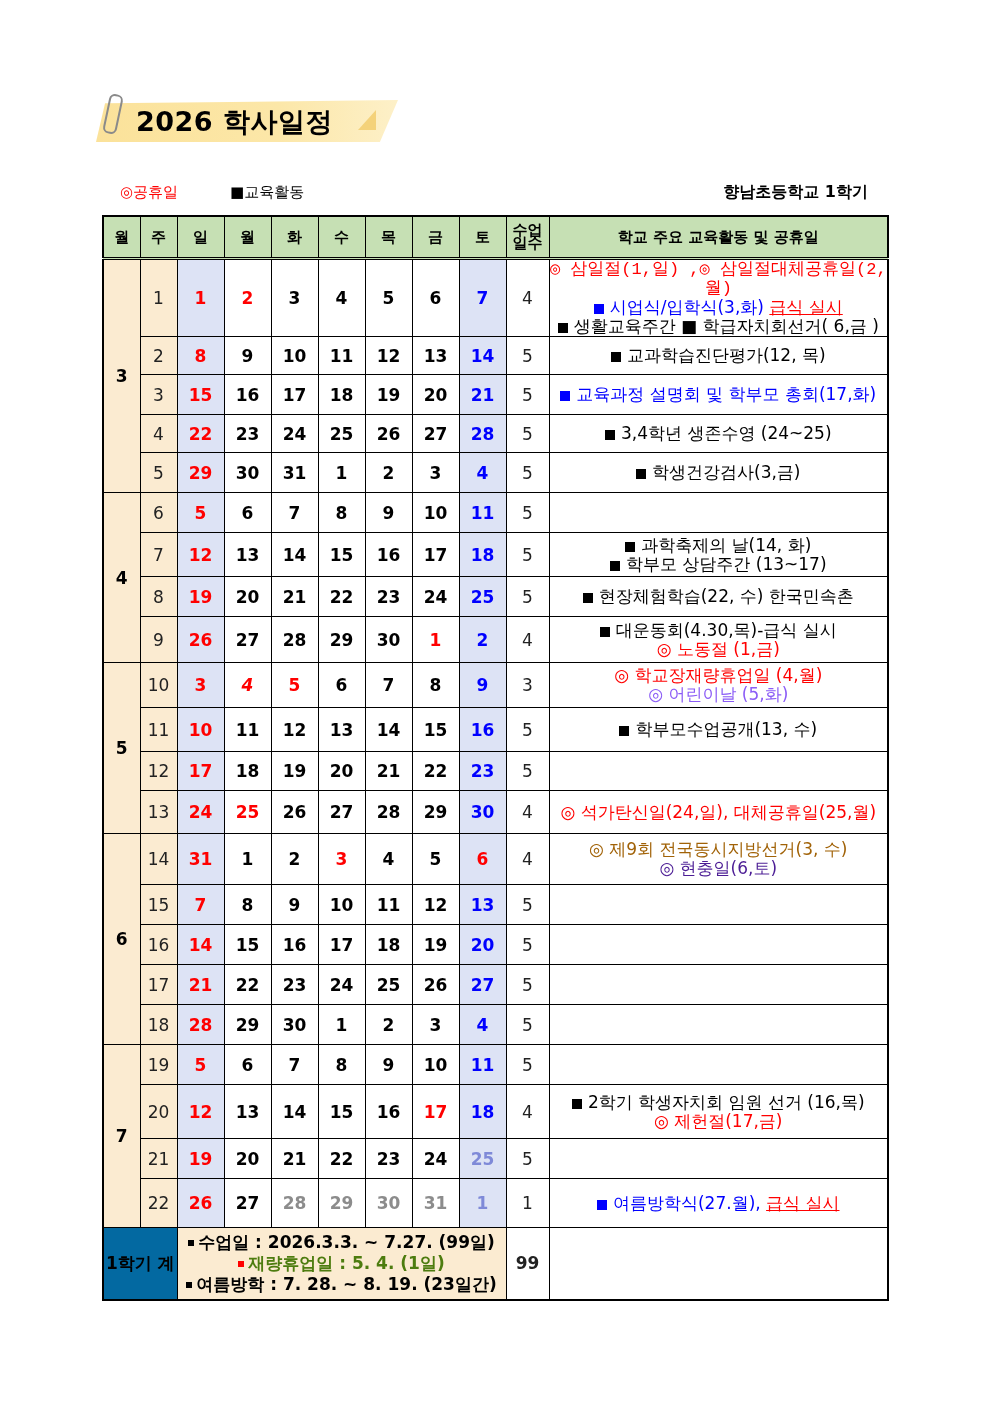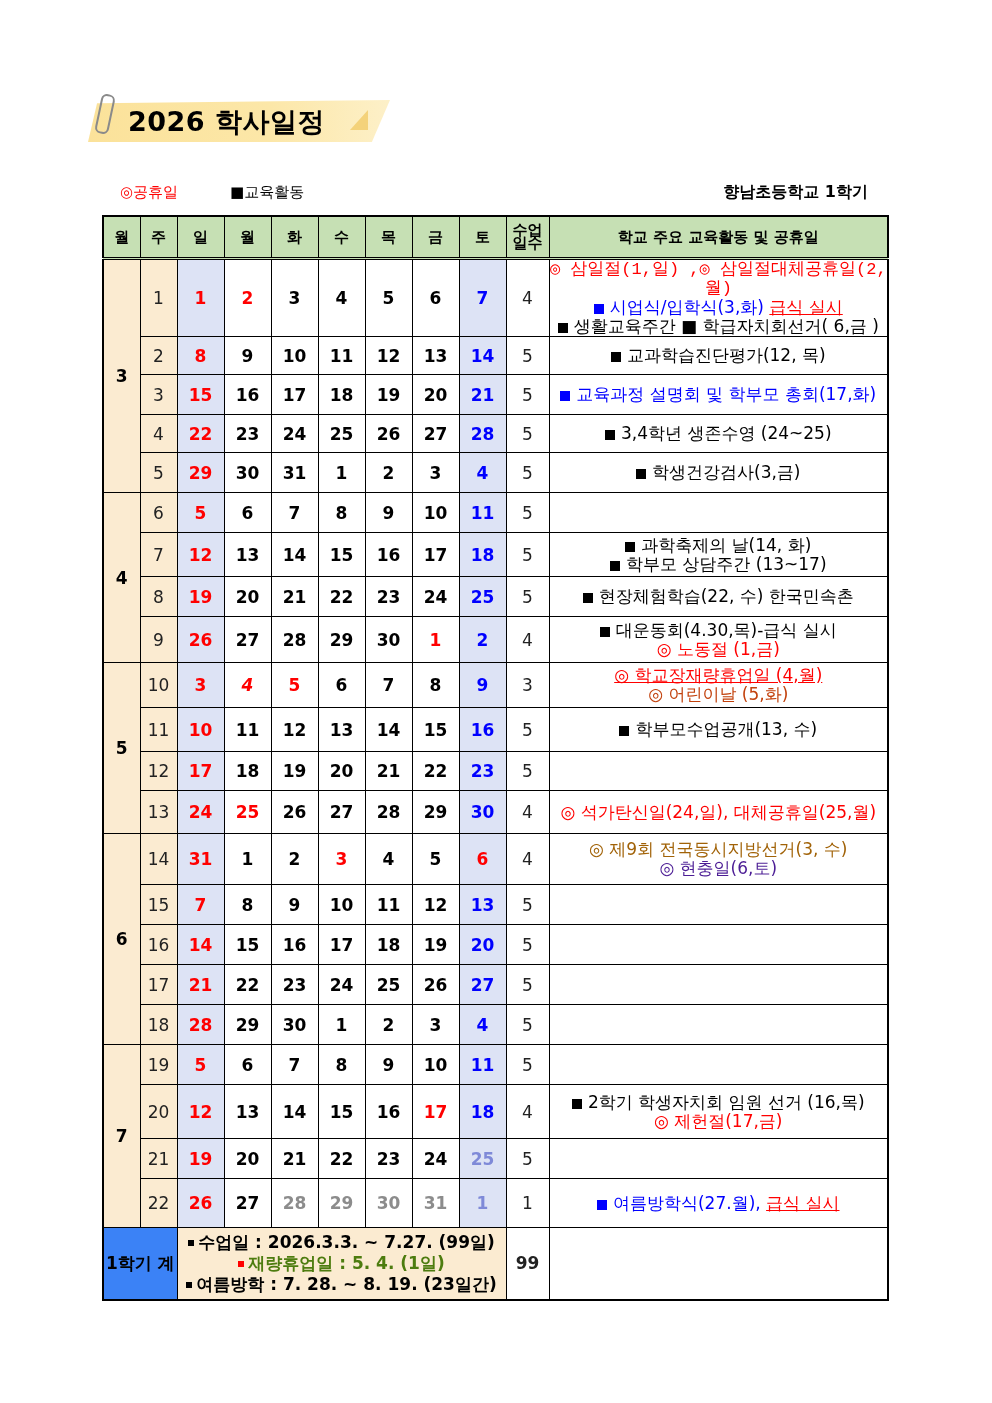--- a/index.html
+++ b/index.html
@@ -4,7 +4,7 @@
 <style>
   html, body { margin:0; padding:0; background:#fff; }
   body { width:992px; height:1403px; position:relative; font-family:"DejaVu Sans", sans-serif; color:#000; }
-  .banner { position:absolute; left:88px; top:100px; width:302px; height:42px; }
+  .banner { position:absolute; left:96px; top:100px; width:302px; height:42px; }
   .banner-bg { position:absolute; left:0; top:0; width:100%; height:100%;
     background:linear-gradient(90deg,#fbe29a 0%,#fce7a8 60%,#fdf0c8 100%);
     clip-path:polygon(3% 8%, 100% 0%, 94% 100%, 0% 100%); }

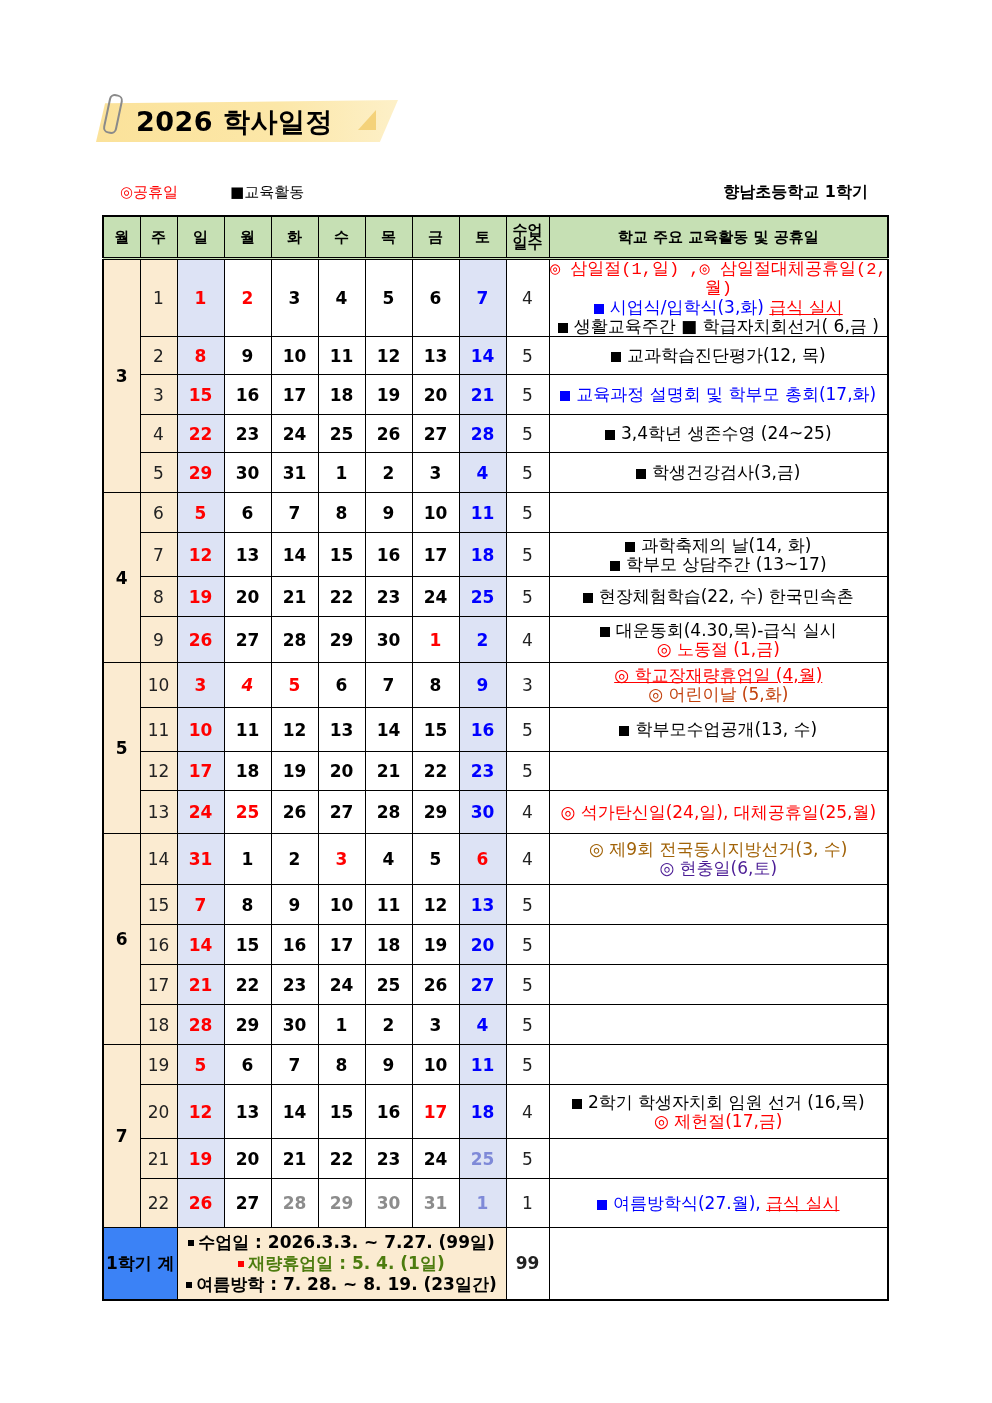--- a/index.html
+++ b/index.html
@@ -225,7 +225,7 @@
         <td class="d sat blue">9</td>
         <td class="cnt">3</td>
         <td class="act">
-          <div style="color: rgb(255, 0, 0); text-decoration: underline;"><span>◎ 학교장재량휴업일 (4,월)</span></div>
+          <div style="color: rgb(255, 0, 0);"><span>◎ 학교장재량휴업일 (4,월)</span></div>
           <div style="color: #c2410c;"><span>◎ 어린이날 (5,화)</span></div>
         </td>
       </tr>

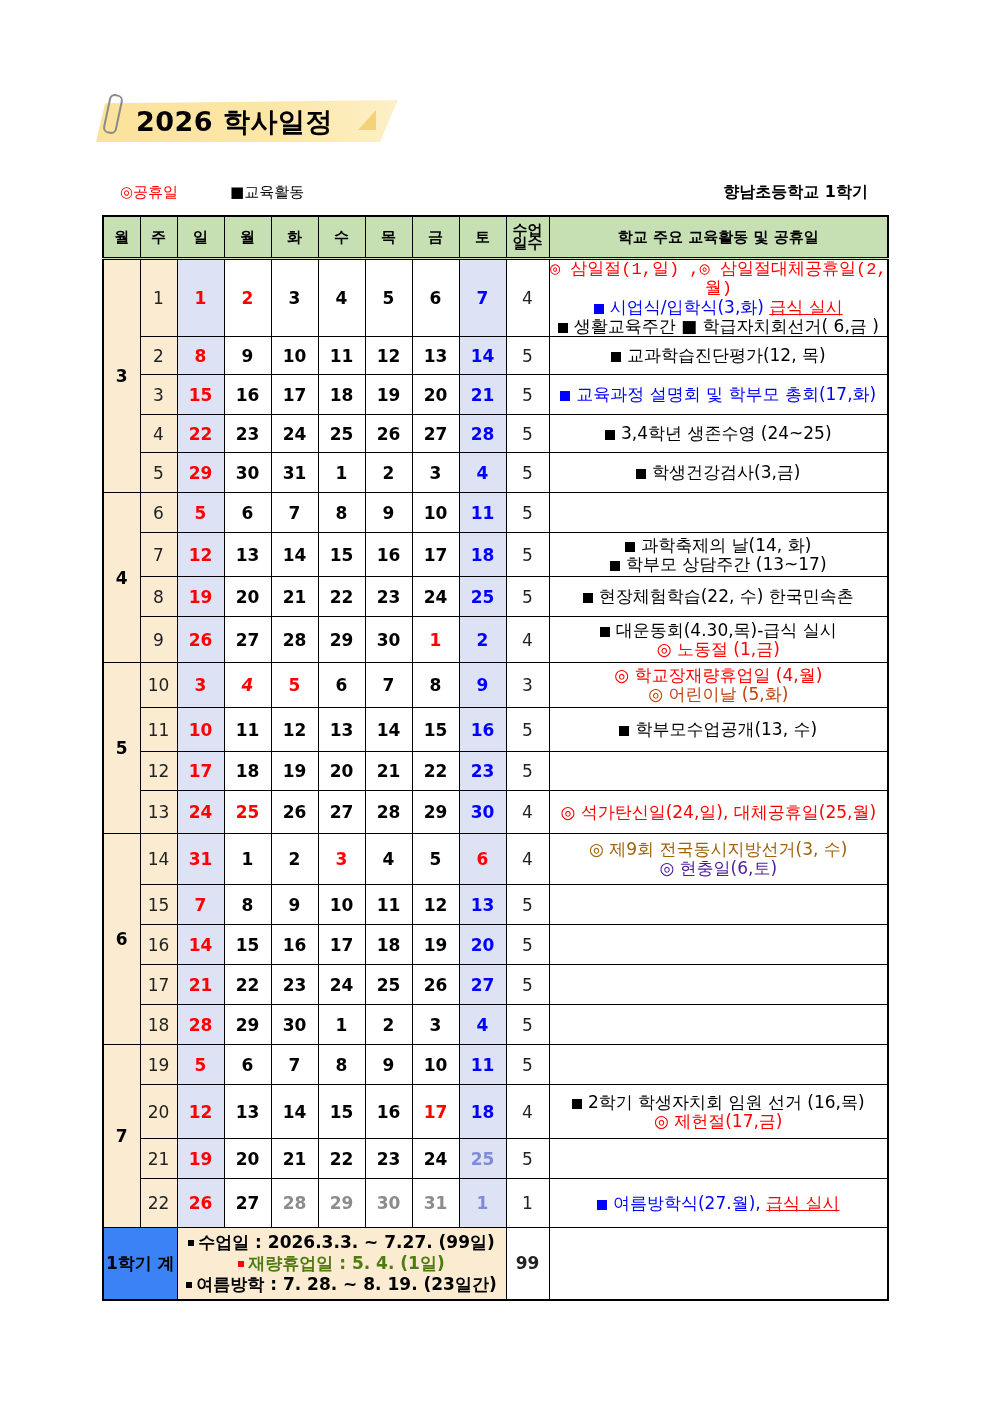--- a/index.html
+++ b/index.html
@@ -226,7 +226,7 @@
         <td class="cnt">3</td>
         <td class="act">
           <div style="color: rgb(255, 0, 0);"><span>◎ 학교장재량휴업일 (4,월)</span></div>
-          <div style="color: #c2410c;"><span>◎ 어린이날 (5,화)</span></div>
+          <div style="color: #8b5cf6;"><span>◎ 어린이날 (5,화)</span></div>
         </td>
       </tr>
       <tr style="height: 44px;">

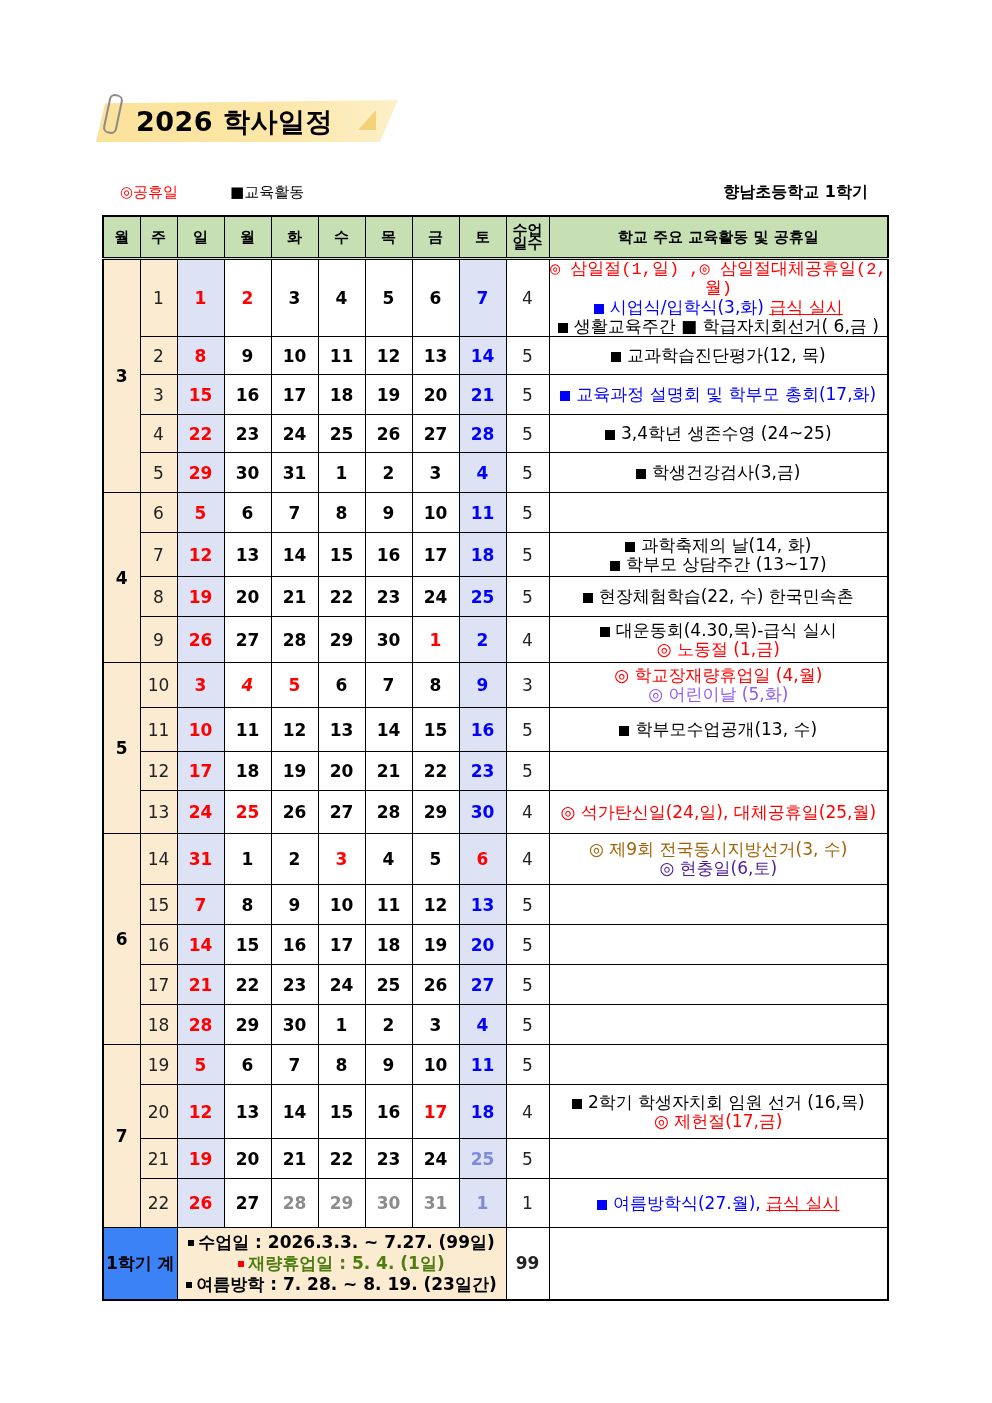--- a/index.html
+++ b/index.html
@@ -34,7 +34,7 @@
   .sq { display:inline-block; width:10px; height:10px; margin-right:6px; vertical-align:-1px; }
   .sq.k { background:#000; } .sq.b { background:#0000ff; }
   .ul { text-decoration:underline; color:#ff0000; }
-  td.total-label { background:#3b82f6; font-size:15px; font-weight:bold; }
+  td.total-label { background:#0369a1; font-size:15px; font-weight:bold; }
   td.total-notes { background:#fbebd1; text-align:left; padding-left:6px; font-size:14px; font-weight:bold; line-height:21px; }
   .sm-sq { display:inline-block; width:6px; height:6px; background:#000; margin-right:4px; vertical-align:2px; }
   .sm-sq.r { background:#ff0000; }

